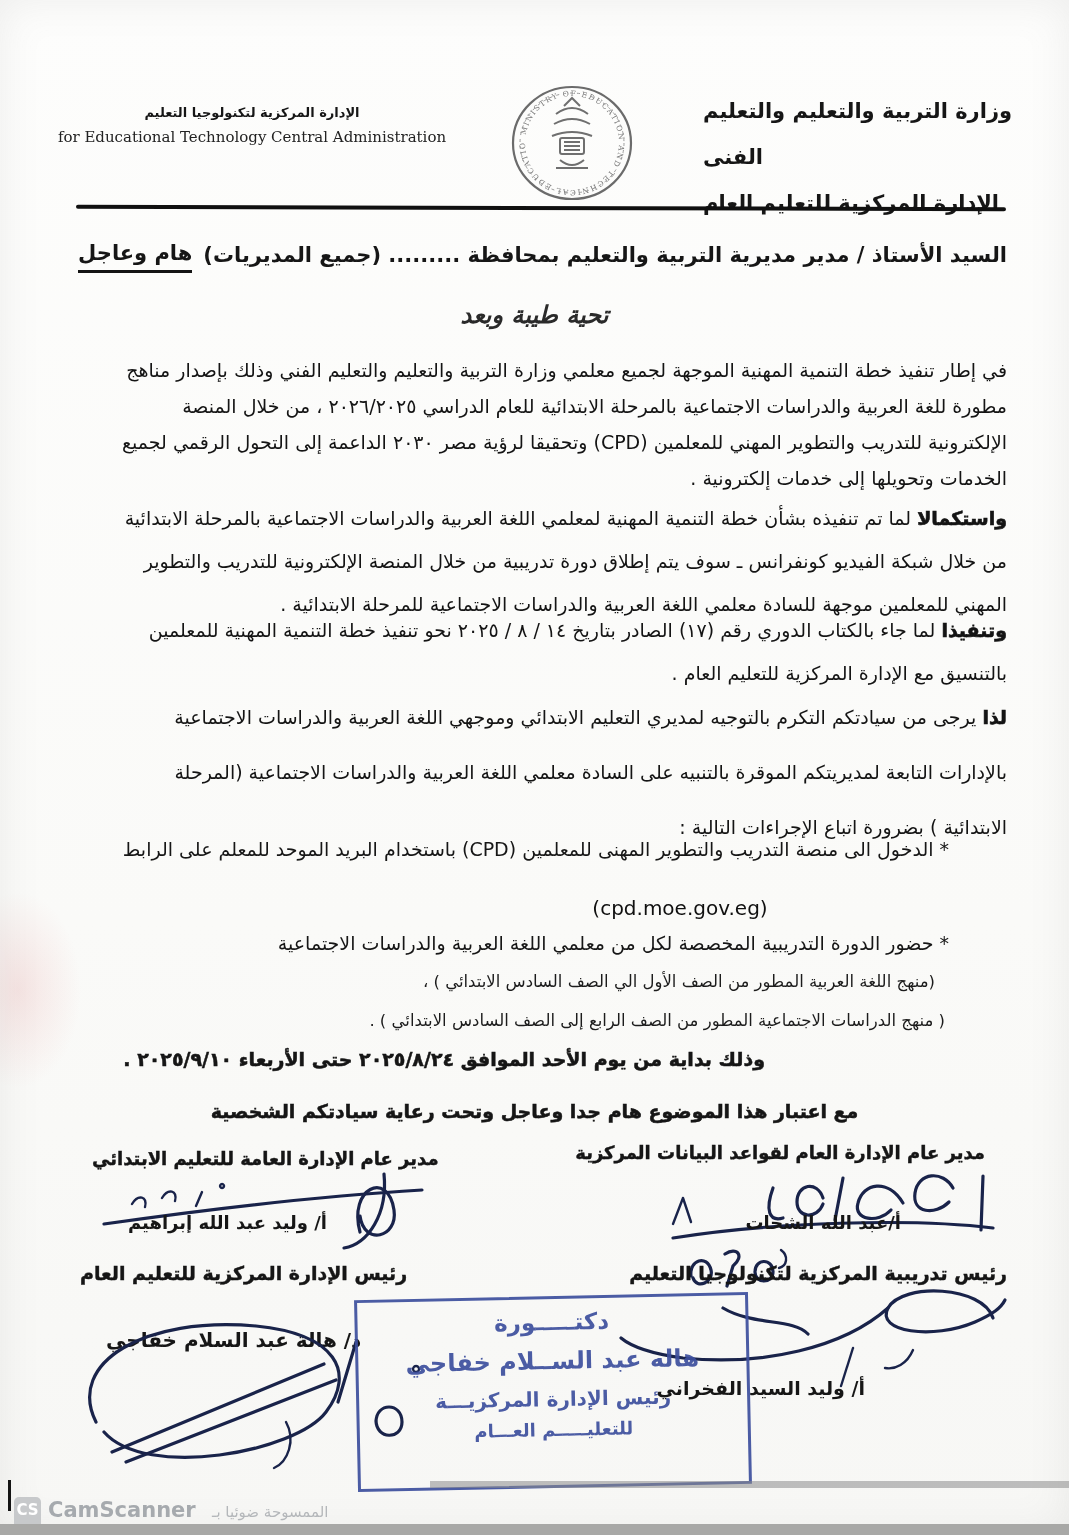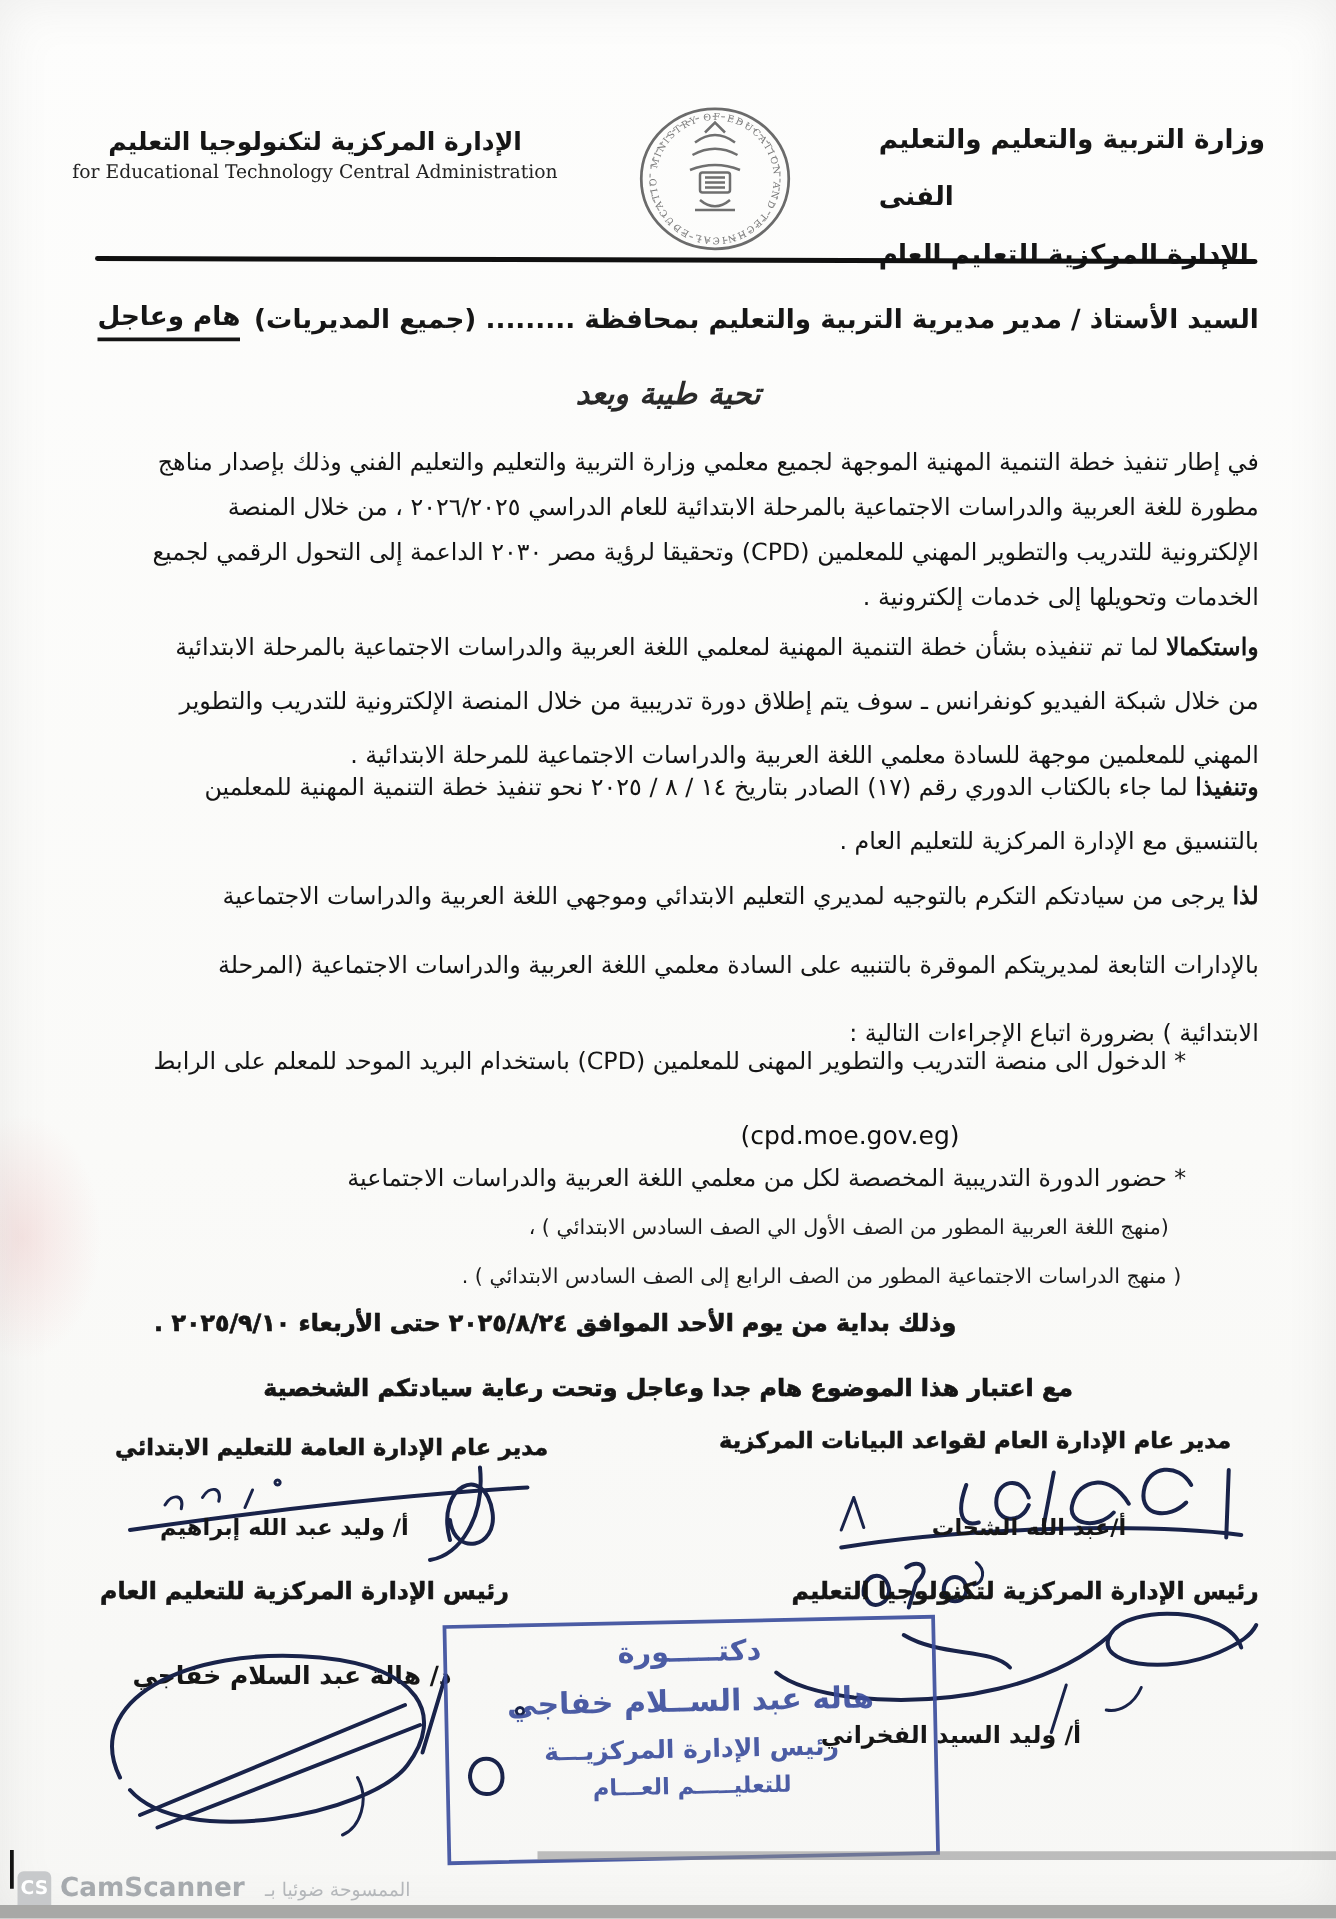--- a/index.html
+++ b/index.html
@@ -19,7 +19,7 @@
   
   .hdr-right{top:88px;right:46px;width:320px;text-align:left;font-size:21px;font-weight:bold;line-height:46px;direction:rtl;}
   .hdr-left{top:98px;left:52px;width:400px;text-align:center;direction:rtl;}
-  .hdr-left .ar{font-size:20px;font-weight:bold;line-height:30px;}
+  .hdr-left .ar{font-size:13px;font-weight:bold;line-height:30px;}
   .hdr-left .en{direction:ltr;font-family:"DejaVu Serif","Liberation Serif",serif;font-size:15px;font-weight:normal;color:#222;}
   .seal{top:80px;left:490px;width:164px;height:130px;}
   .divider{top:206px;left:76px;width:930px;height:4px;background:#101010;border-radius:3px;transform:rotate(.15deg);}

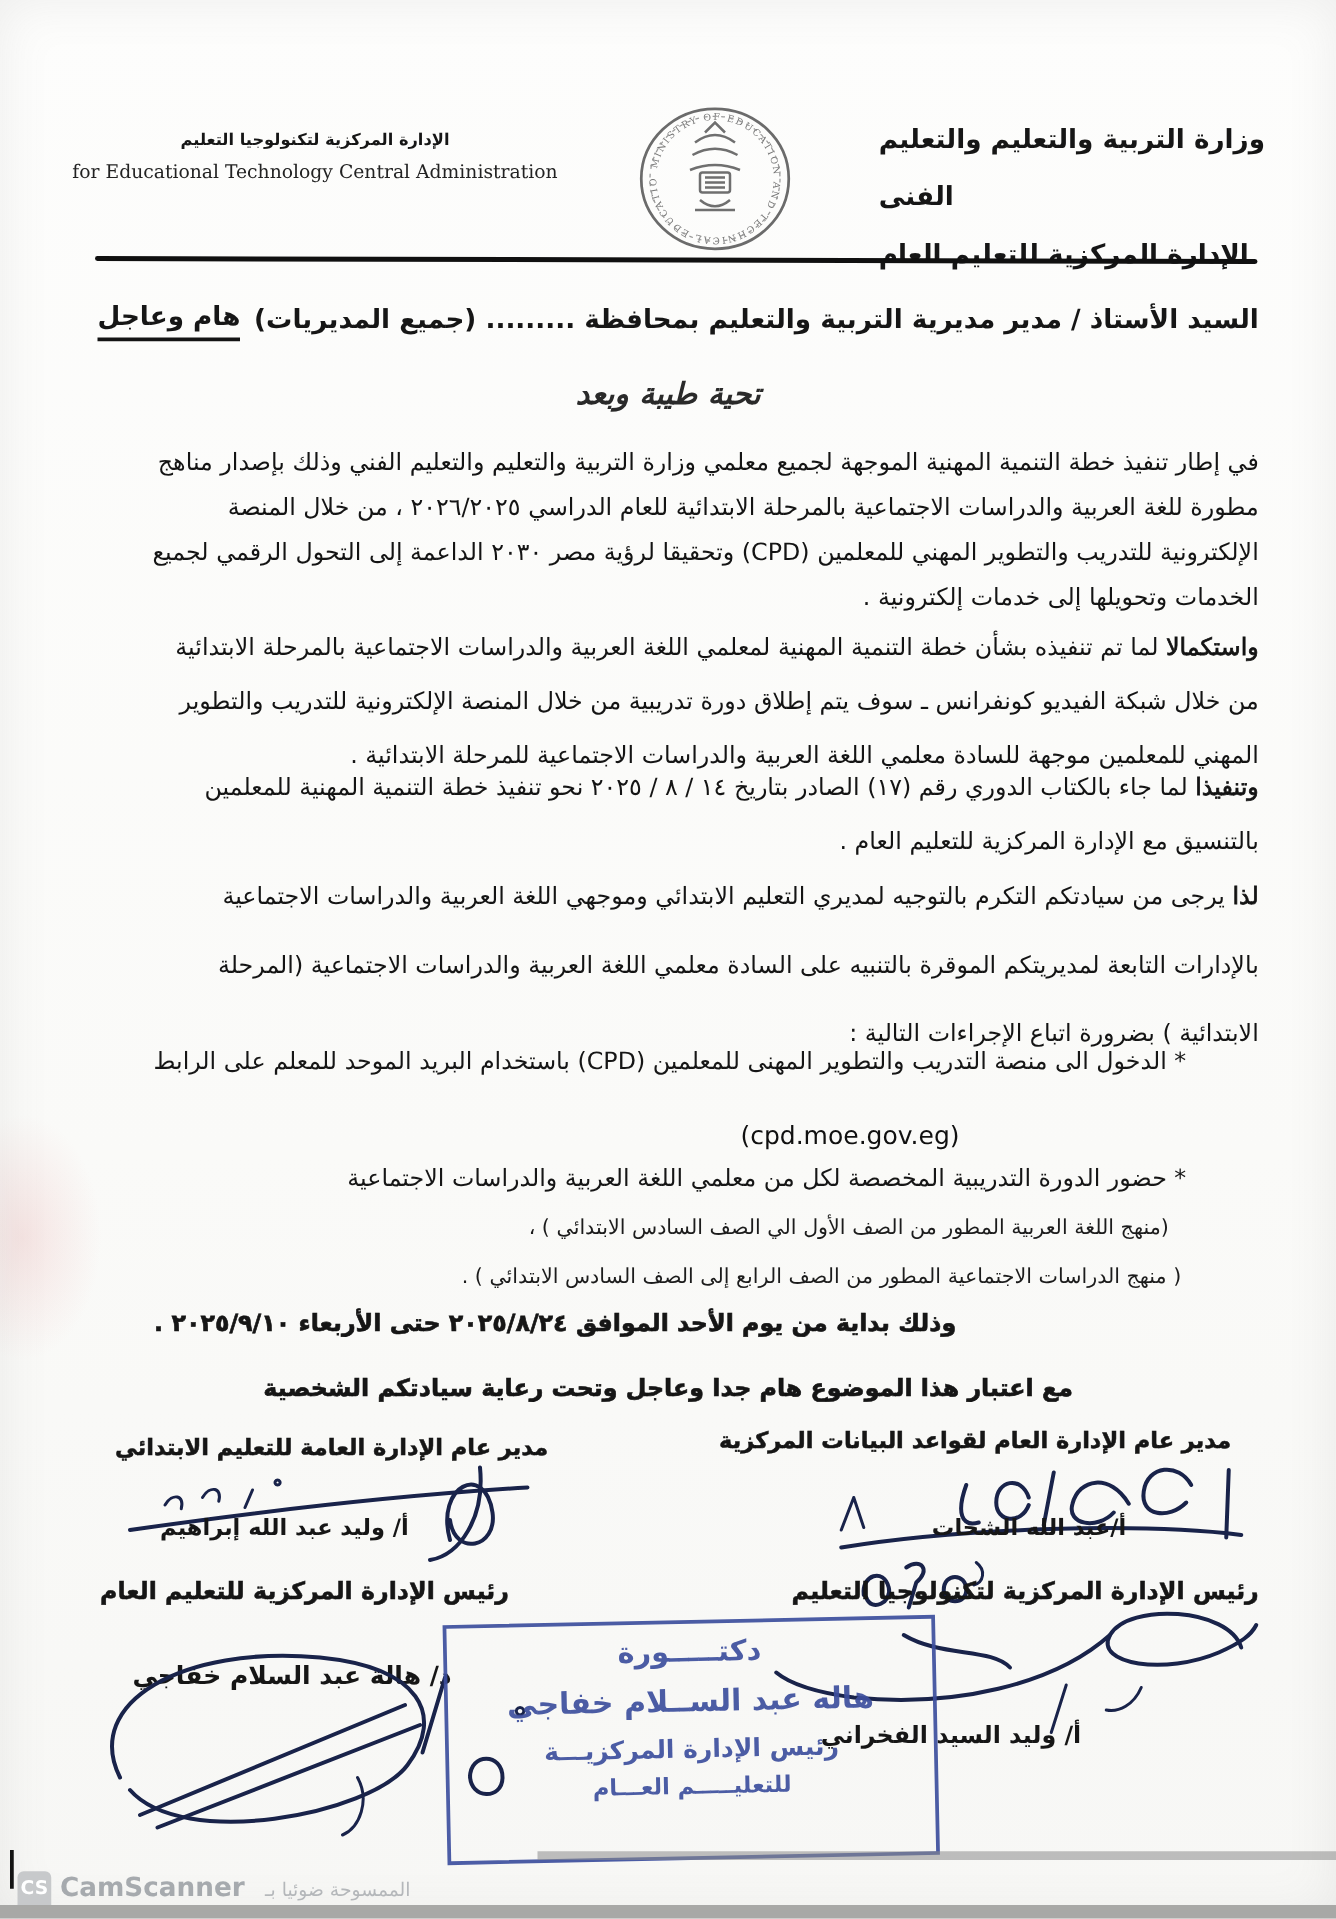--- a/index.html
+++ b/index.html
@@ -29,7 +29,7 @@
   .greeting{top:300px;left:0;right:0;text-align:center;font-family:"DejaVu Serif","Liberation Serif",serif;font-style:italic;font-size:24px;font-weight:bold;color:#2a2a2a;}
   
   .para{right:62px;width:946px;direction:rtl;text-align:right;font-size:19px;white-space:pre-line;color:#141414;}
-  .lead{font-weight:normal;-webkit-text-stroke:.6px #111;}
+  .lead{font-weight:bold;-webkit-text-stroke:.6px #111;}
   .p1{top:352px;line-height:36px;}
   .p2{top:497px;line-height:43px;}
   .p3{top:609px;line-height:43px;}

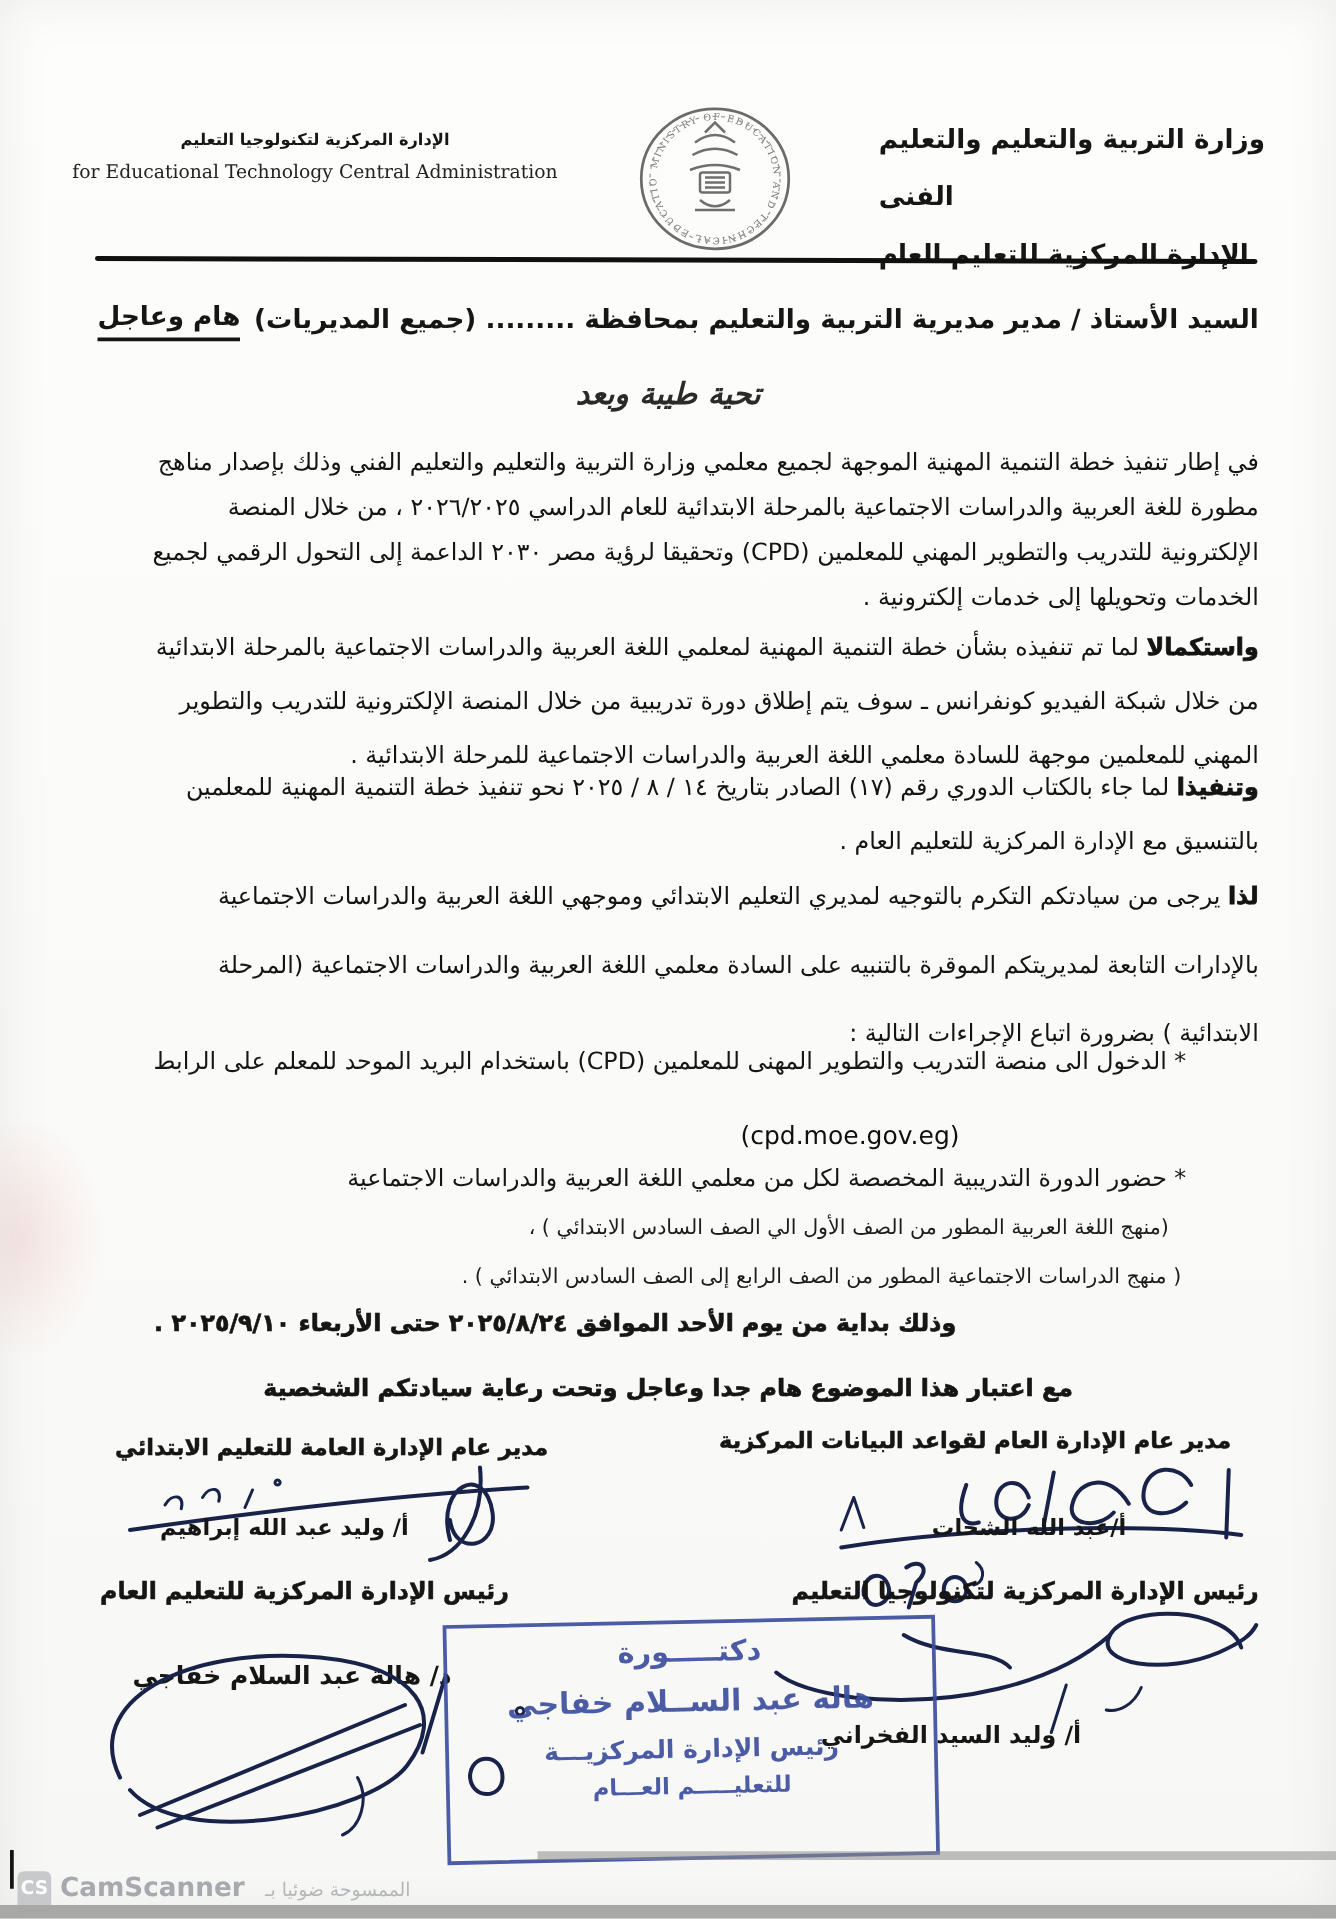--- a/index.html
+++ b/index.html
@@ -174,7 +174,7 @@
   </svg>
   <div class="abs sig-name n-r1l">أ/ وليد عبد الله إبراهيم</div>
 
-  <div class="abs sig-title t-r2r">رئيس الإدارة المركزية لتكنولوجيا التعليم</div>
+  <div class="abs sig-title t-r2r">رئيس تدريبية المركزية لتكنولوجيا التعليم</div>
   <svg class="abs" style="top:1278px;right:56px;width:410px;height:115px;" viewBox="0 0 410 115">
     <path class="ink" d="M390,40 C380,8 300,4 285,30 C272,54 330,62 372,44 C390,36 398,30 402,22"></path>
     <path class="ink" d="M285,30 C240,70 160,88 80,80 C50,76 30,70 18,60"></path>

